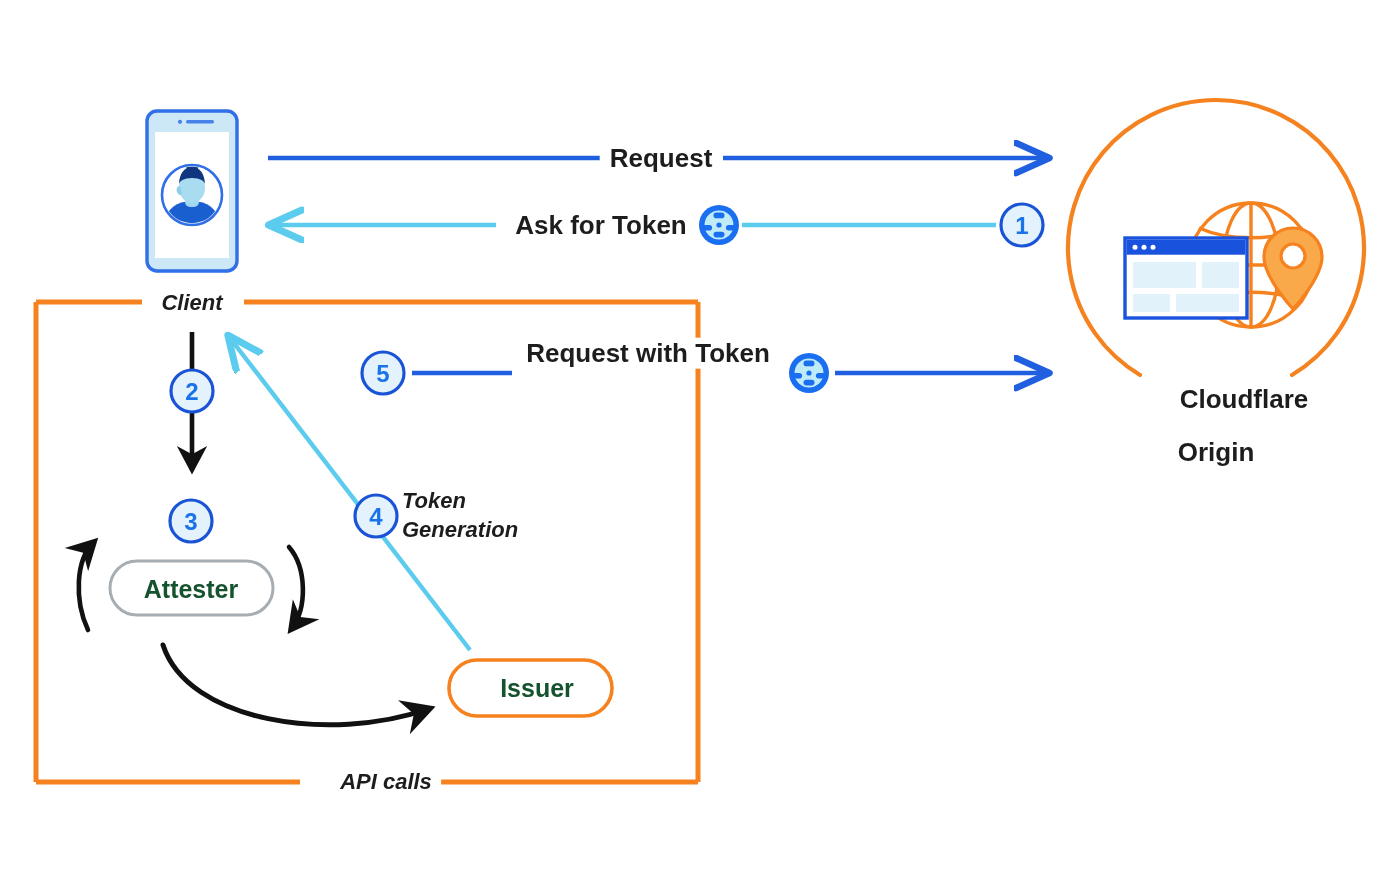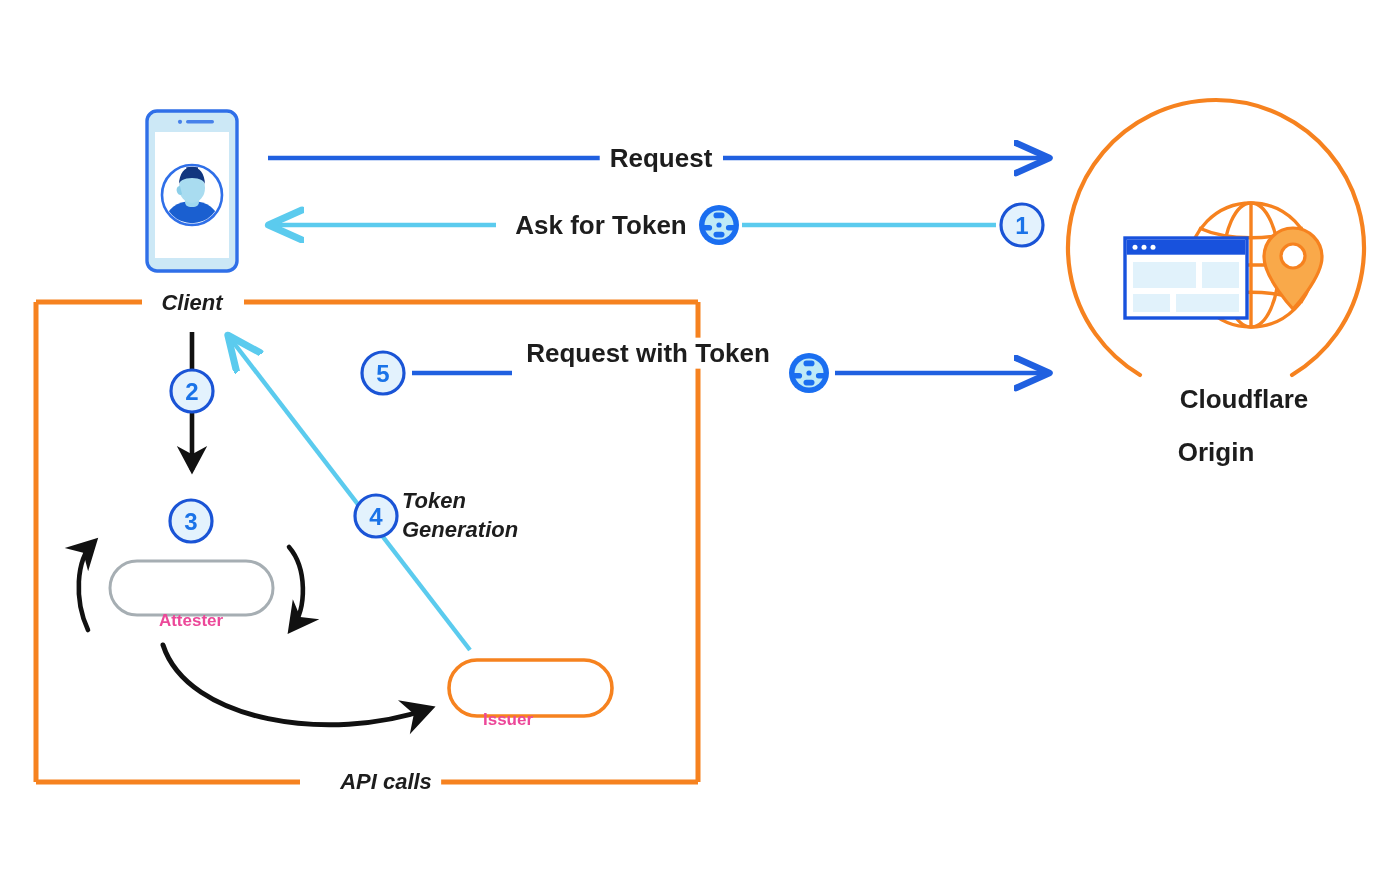--- a/index.html
+++ b/index.html
@@ -50,12 +50,11 @@
     position: absolute;
     transform: translate(-50%, -50%);
     font-family: "Liberation Sans", sans-serif;
-    font-size: 17px;
+    font-size: 25px;
     font-weight: bold;
-    color: #ec4899;
+    color: #14532d;
     background: transparent;
     white-space: nowrap;
-    margin-top: 32px;
   }
 </style>
 </head>

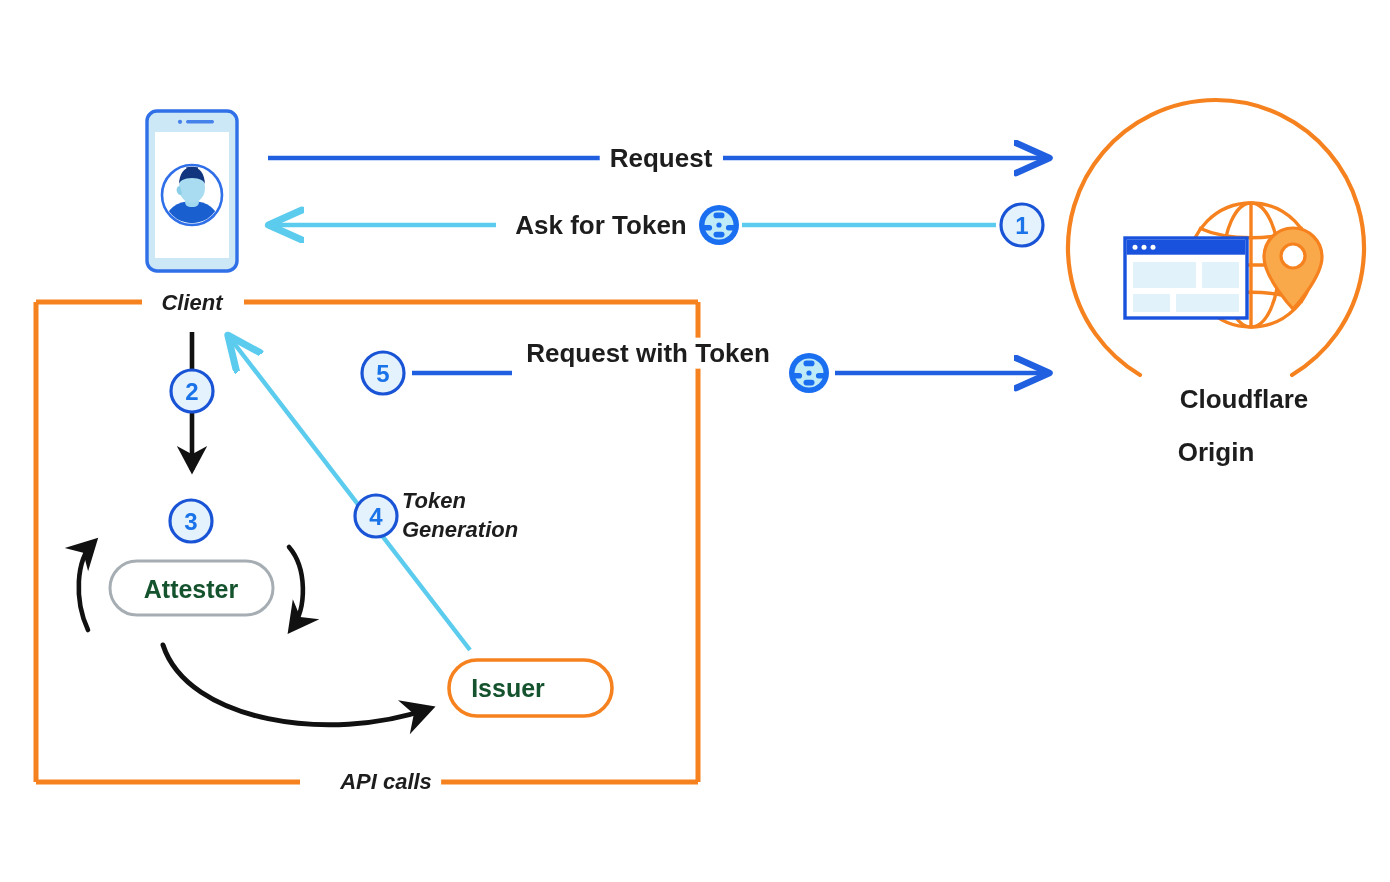--- a/index.html
+++ b/index.html
@@ -236,7 +236,7 @@
 
   <div class="shape-label" style="left:191px; top:589px;">Attester</div>
 
-  <div class="shape-label" style="left:508px; top:688px;">Issuer</div>
+  <div class="shape-label" style="left:537px; top:688px;">Issuer</div>
 
   <div class="lbl center f26" style="left:1216px; top:399px; background:transparent;margin-left:28px;">Cloudflare</div>
   <div class="lbl center f26" style="left:1216px; top:452px; background:transparent;">Origin</div>

